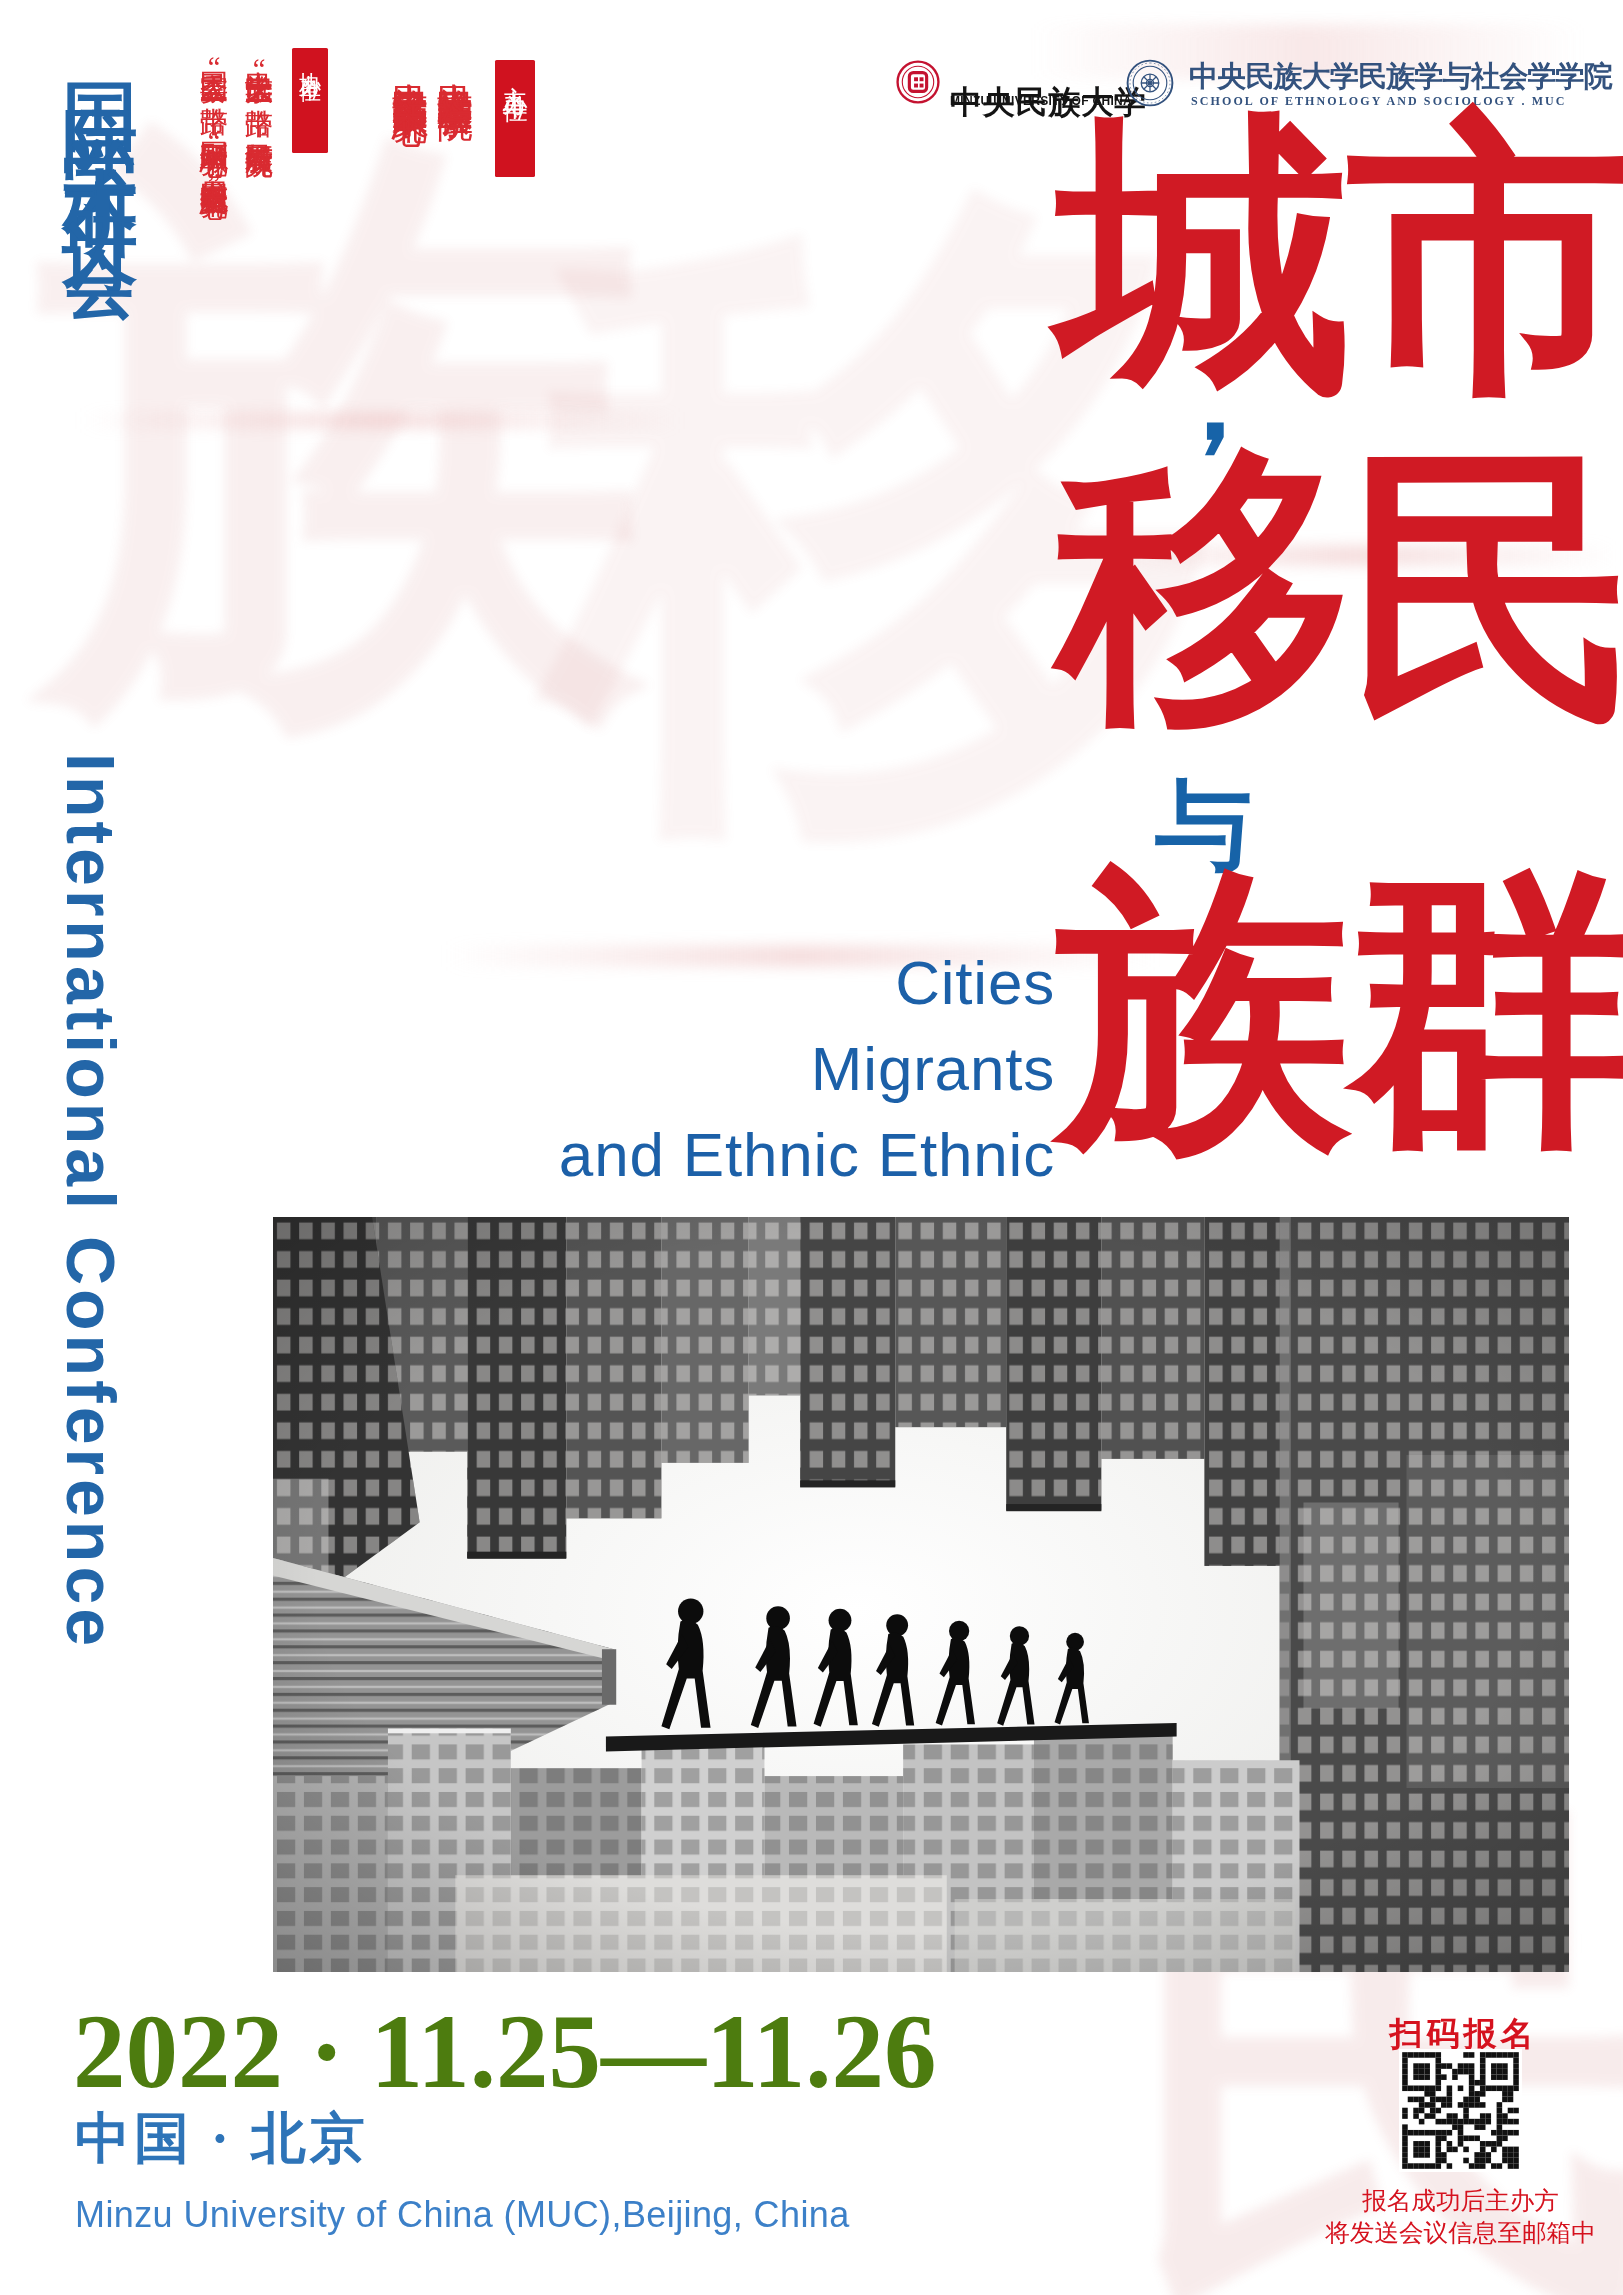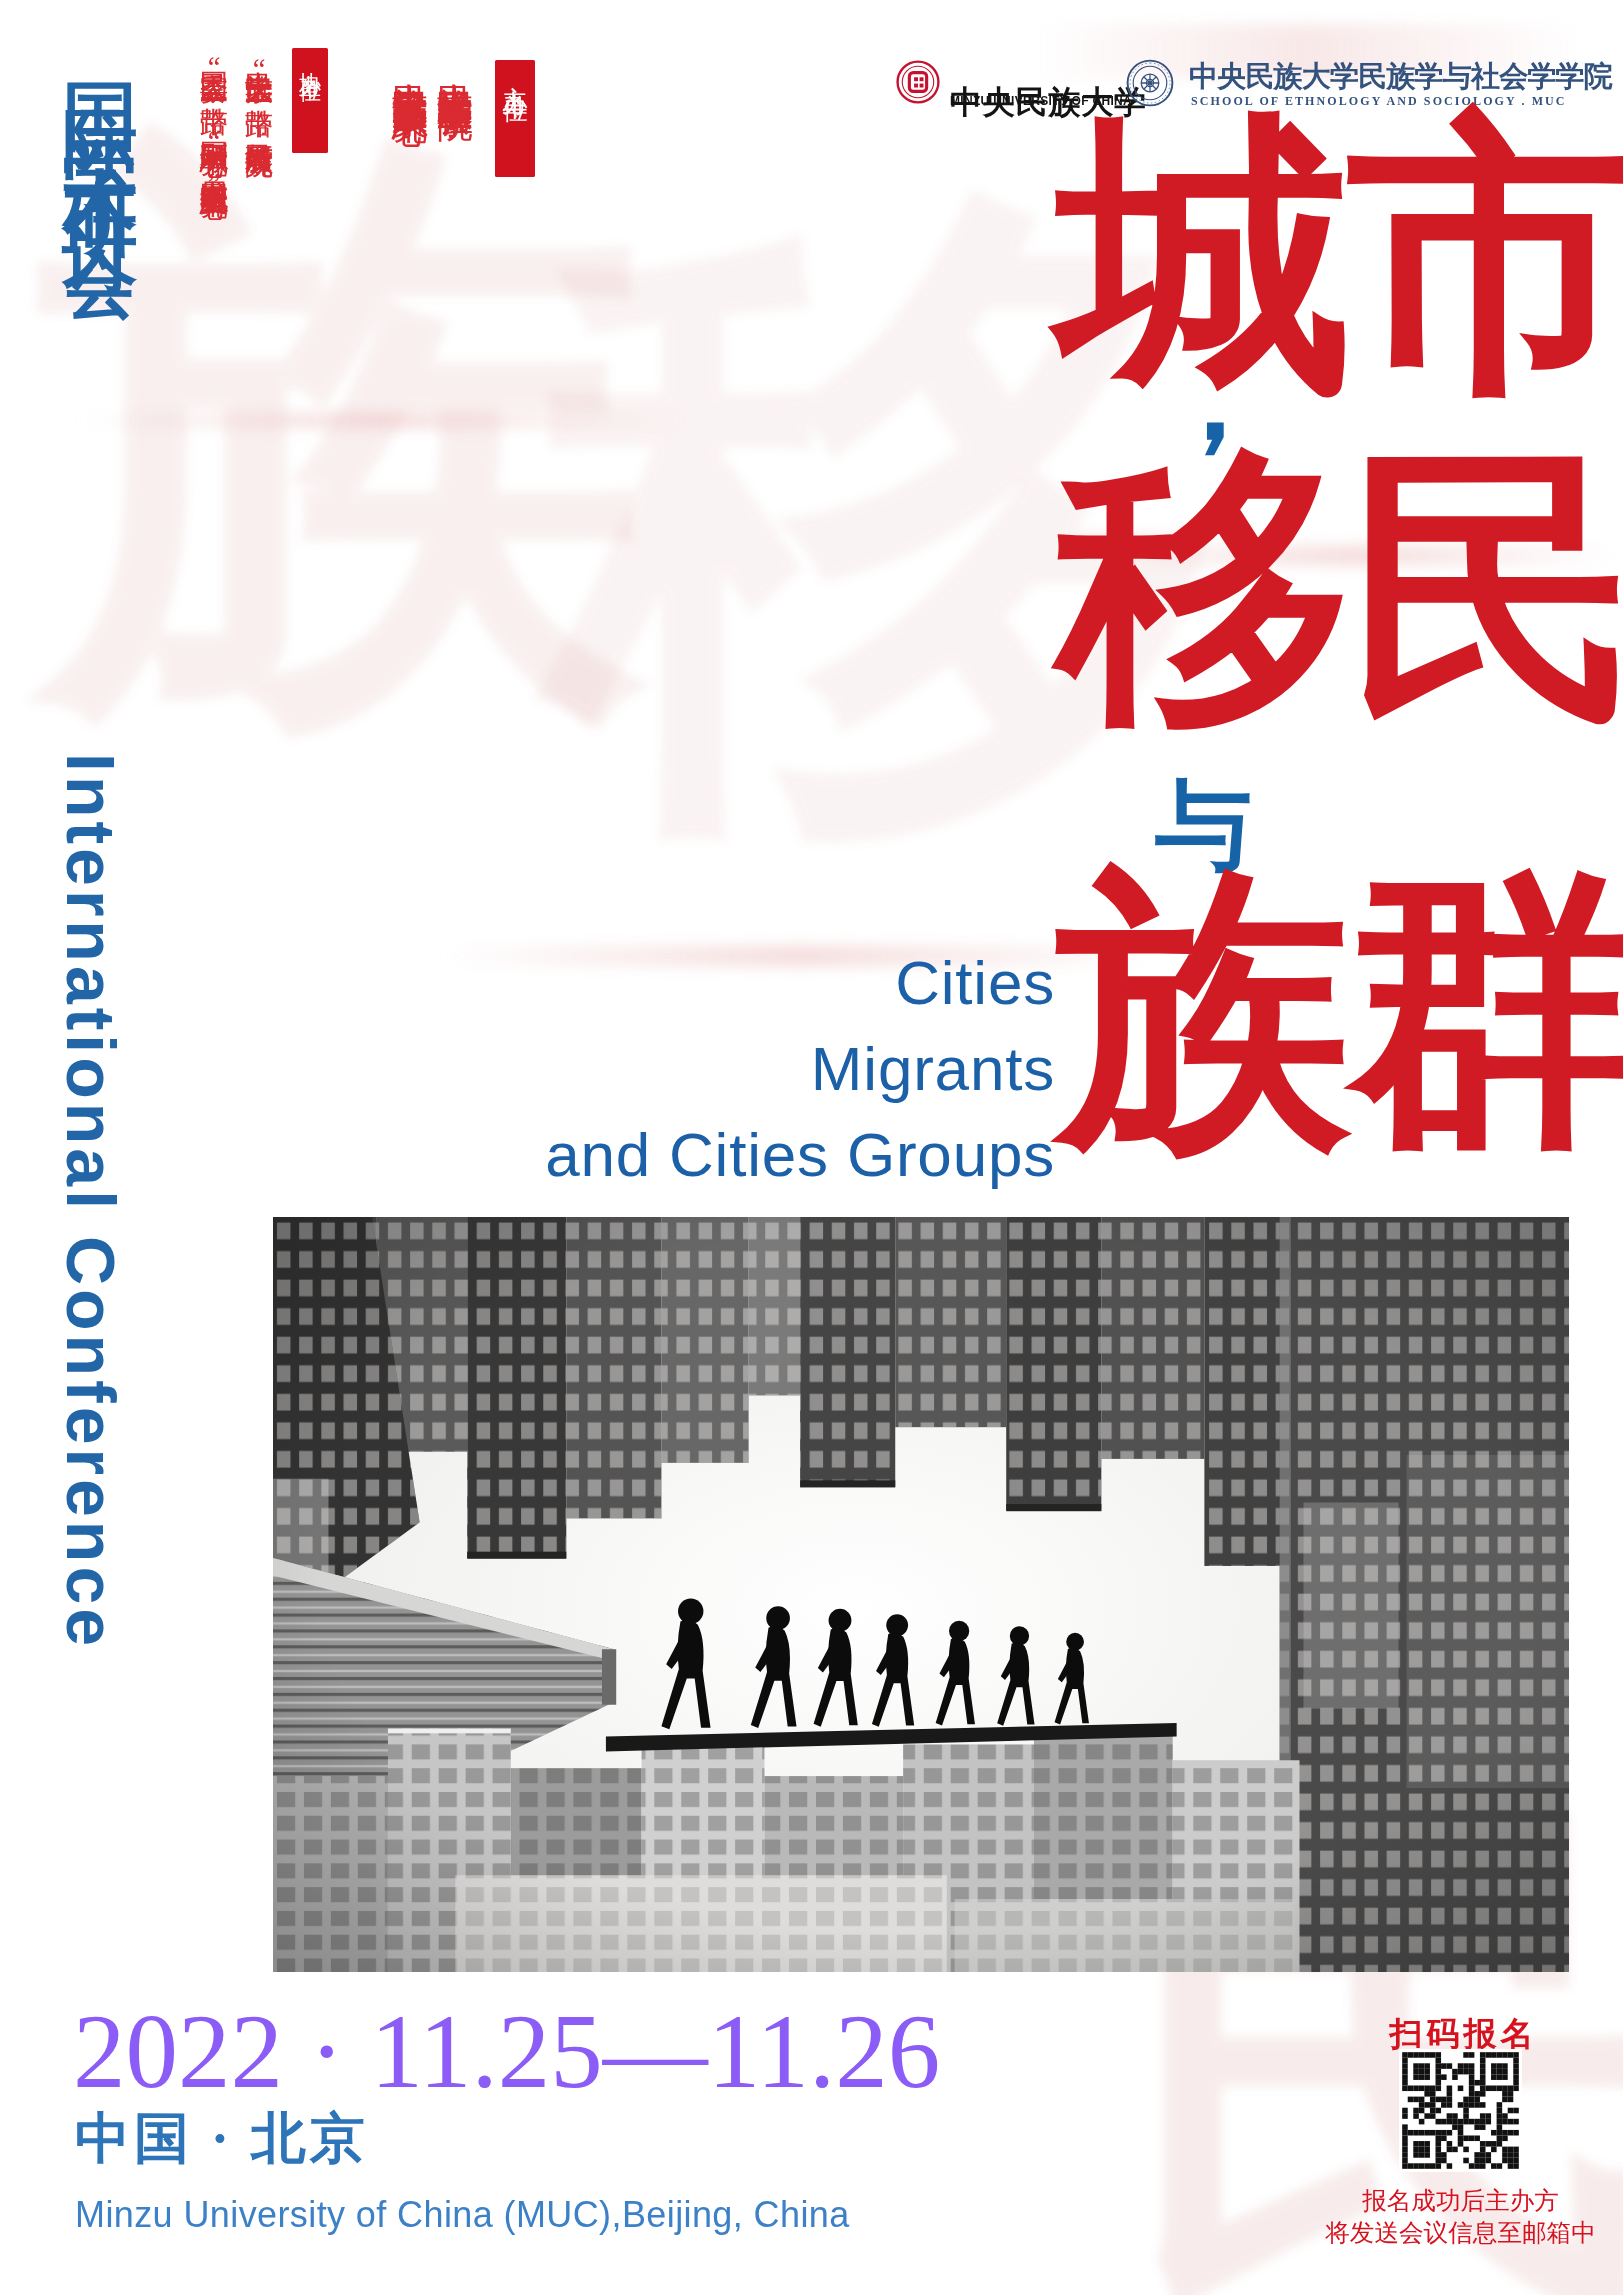--- a/index.html
+++ b/index.html
@@ -136,7 +136,7 @@
   <div class="sub-en">
     <div>Cities</div>
     <div>Migrants</div>
-    <div>and Cities Groups</div>
+    <div>and Ethnic Ethnic</div>
   </div>
 
   <div class="abs photo">

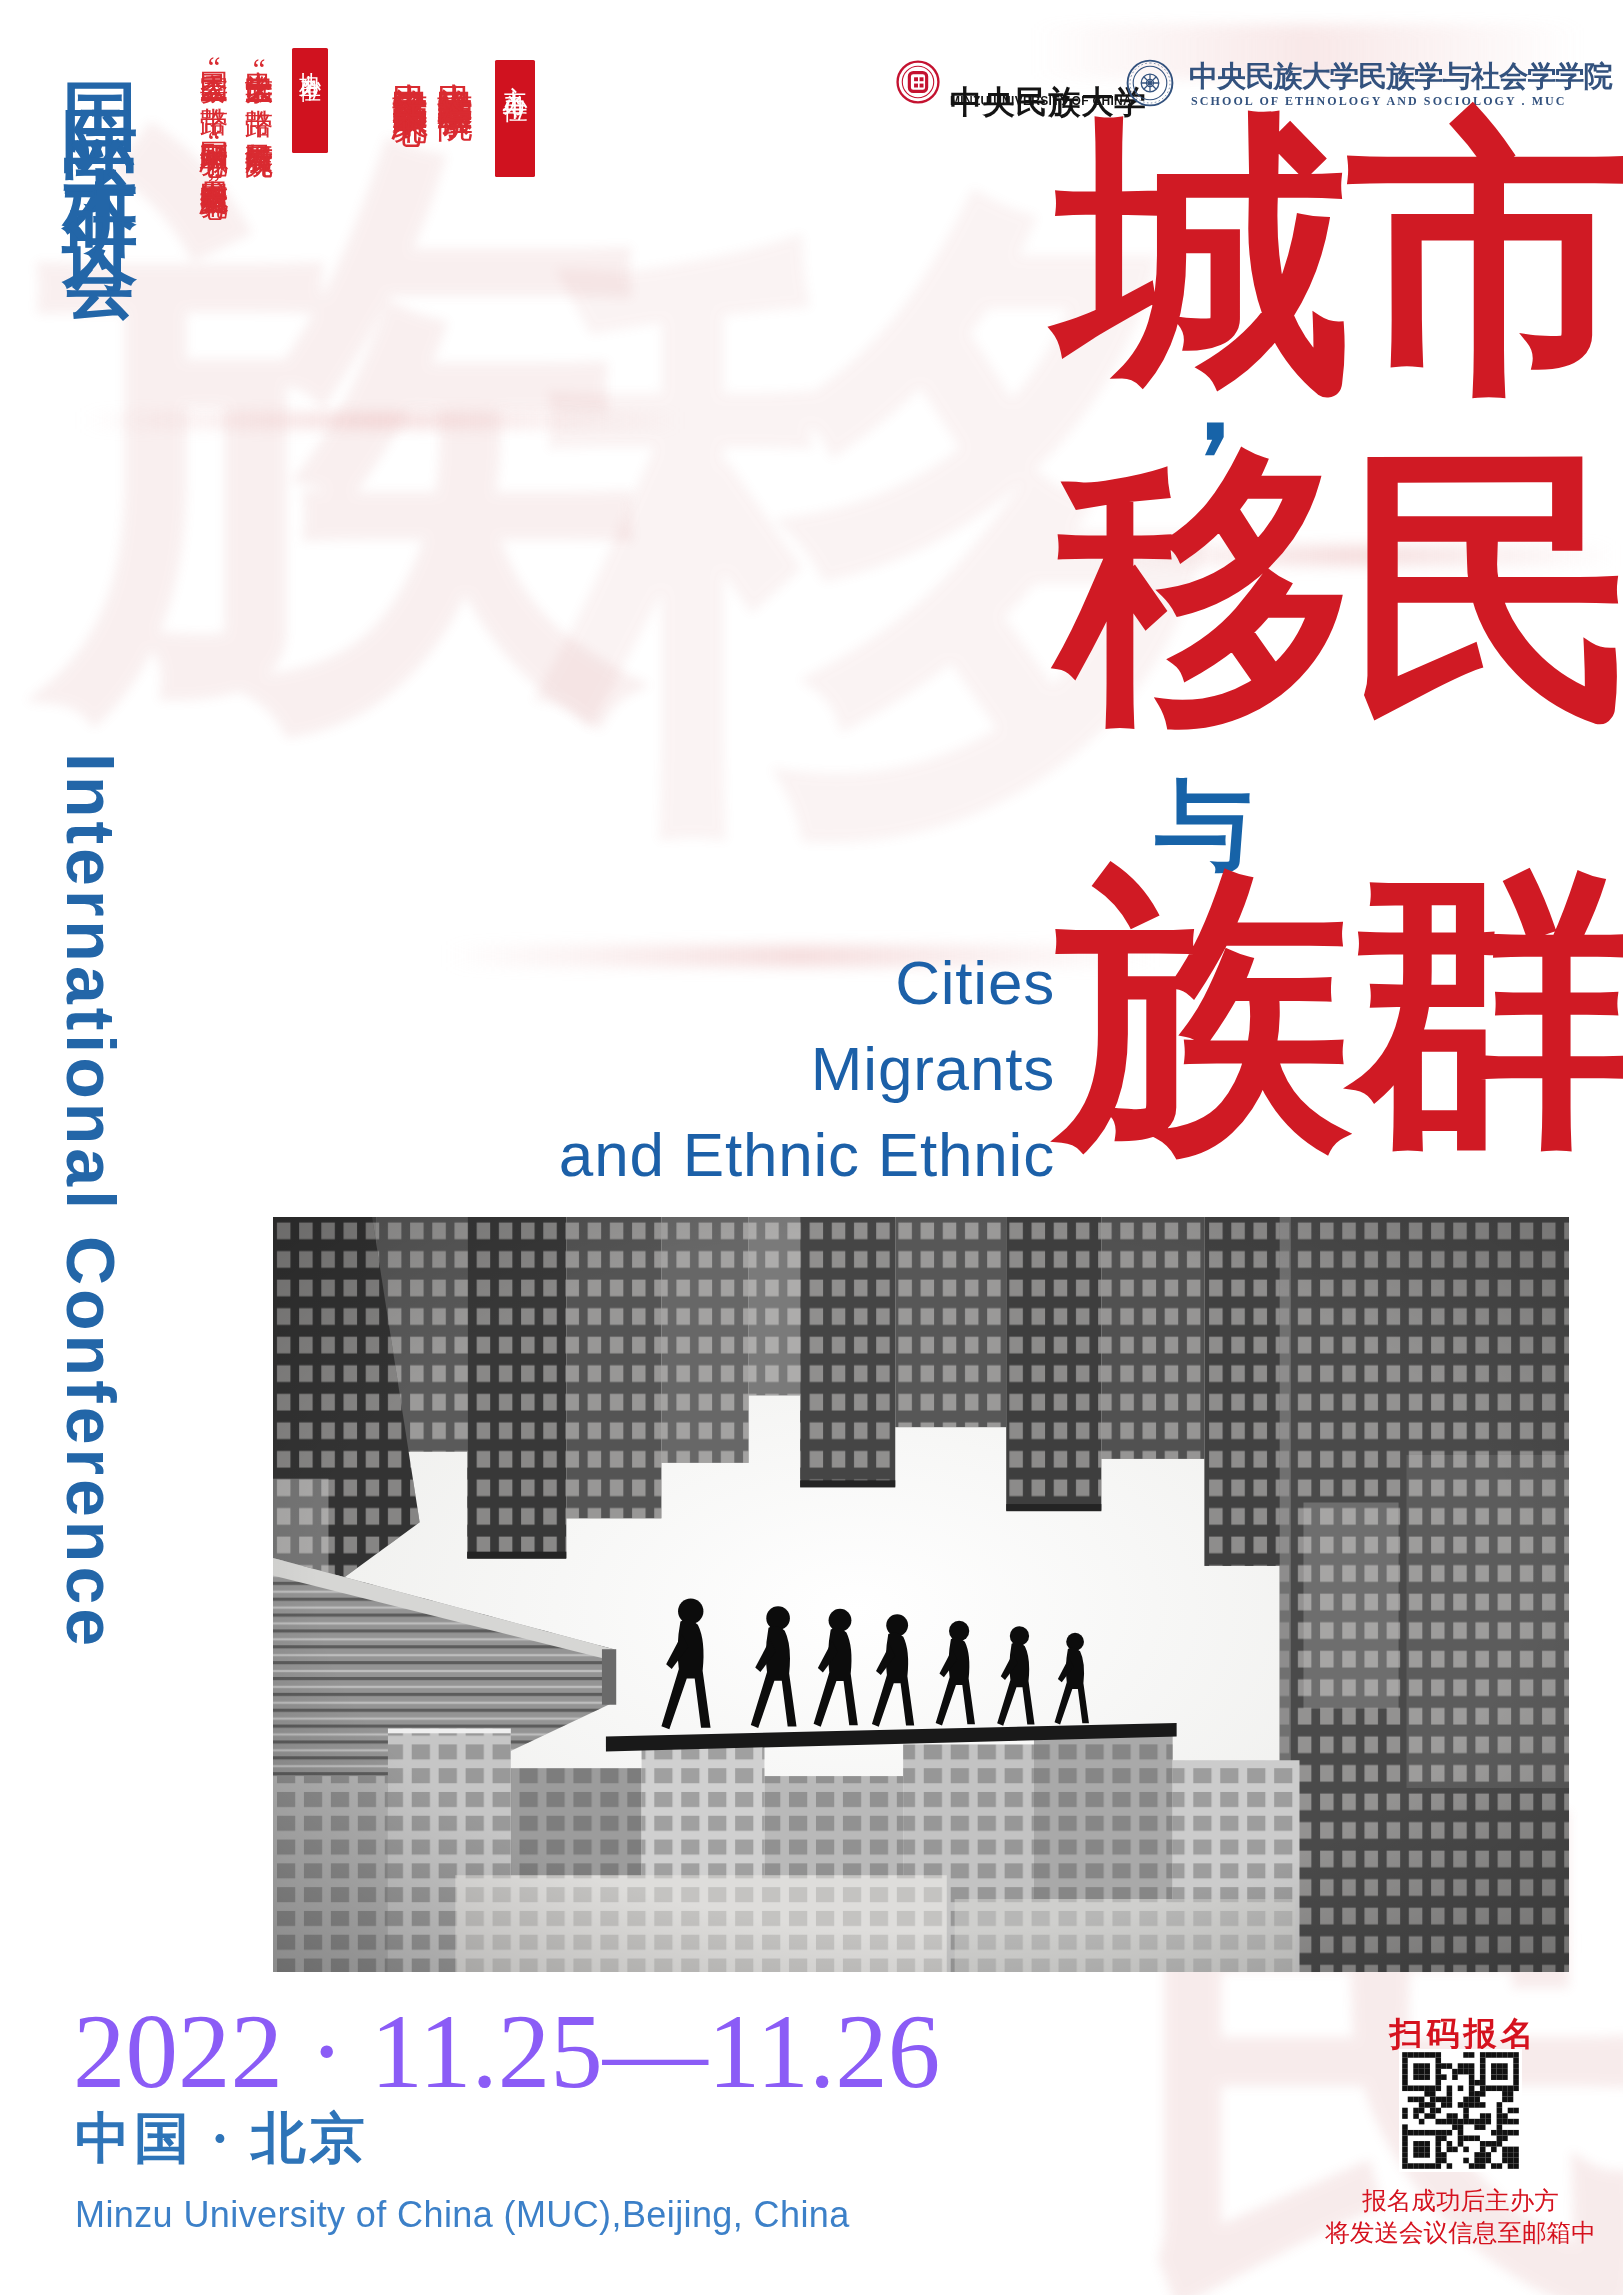--- a/index.html
+++ b/index.html
@@ -54,7 +54,7 @@
   .photo{left:273px;top:1217px;width:1296px;height:755px;z-index:2;}
   .photo svg{display:block;width:100%;height:100%;}
   
-  .date{left:73px;top:1991px;font-size:105px;font-weight:normal;color:#8b5cf6;
+  .date{left:73px;top:1991px;font-size:105px;font-weight:bold;color:#4d7c0f;
       font-family:"Liberation Serif",serif;z-index:2;white-space:nowrap;}
   .loc-cn{left:75px;top:2102px;font-size:55px;font-weight:bold;color:#2E74B8;
       font-family:"Liberation Serif",serif;letter-spacing:4px;z-index:2;text-align:right;}

